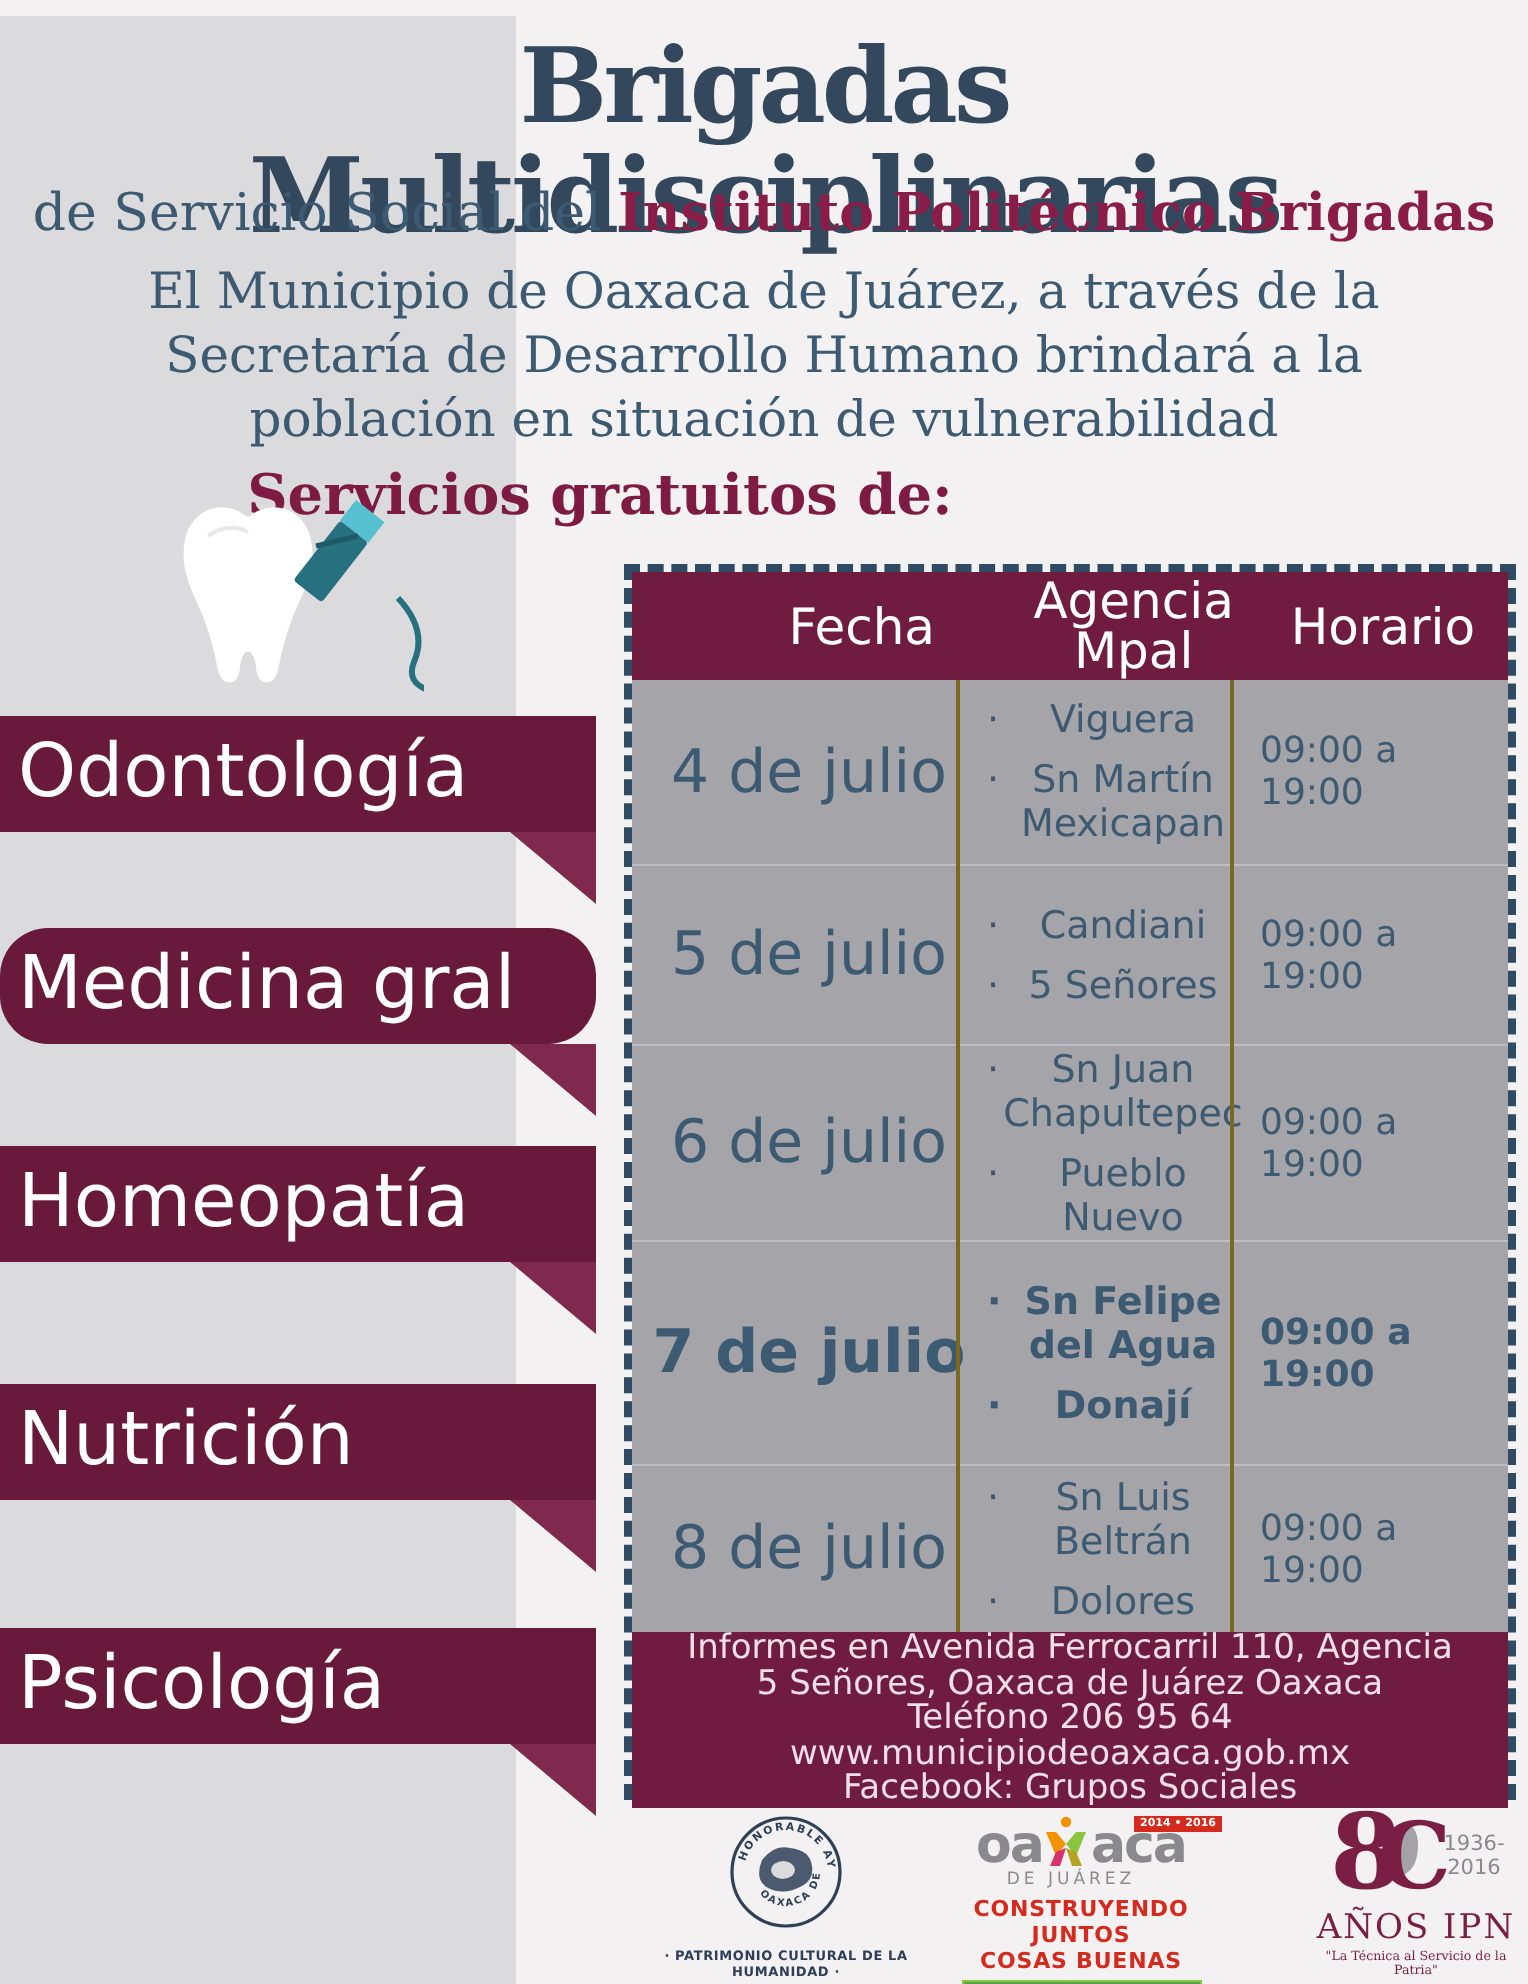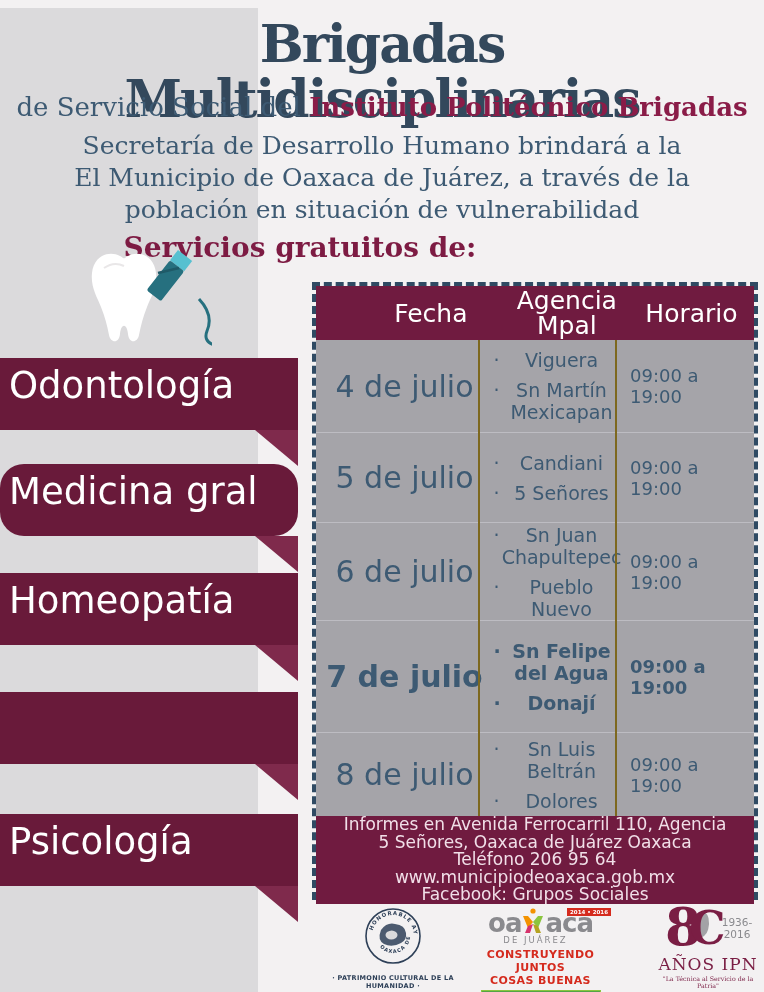--- a/index.html
+++ b/index.html
@@ -109,8 +109,8 @@
 
   <div class="intro">
 
-  <div class="intro-line" data-i="1">Secretaría de Desarrollo Humano brindará a la</div>
-      <div class="intro-line" data-i="0">El Municipio de Oaxaca de Juárez, a través de la</div>
+  <div class="intro-line" data-i="0">El Municipio de Oaxaca de Juárez, a través de la</div>
+      <div class="intro-line" data-i="1">Secretaría de Desarrollo Humano brindará a la</div>
       <div class="intro-line" data-i="2">población en situación de vulnerabilidad</div>
     </div>
 

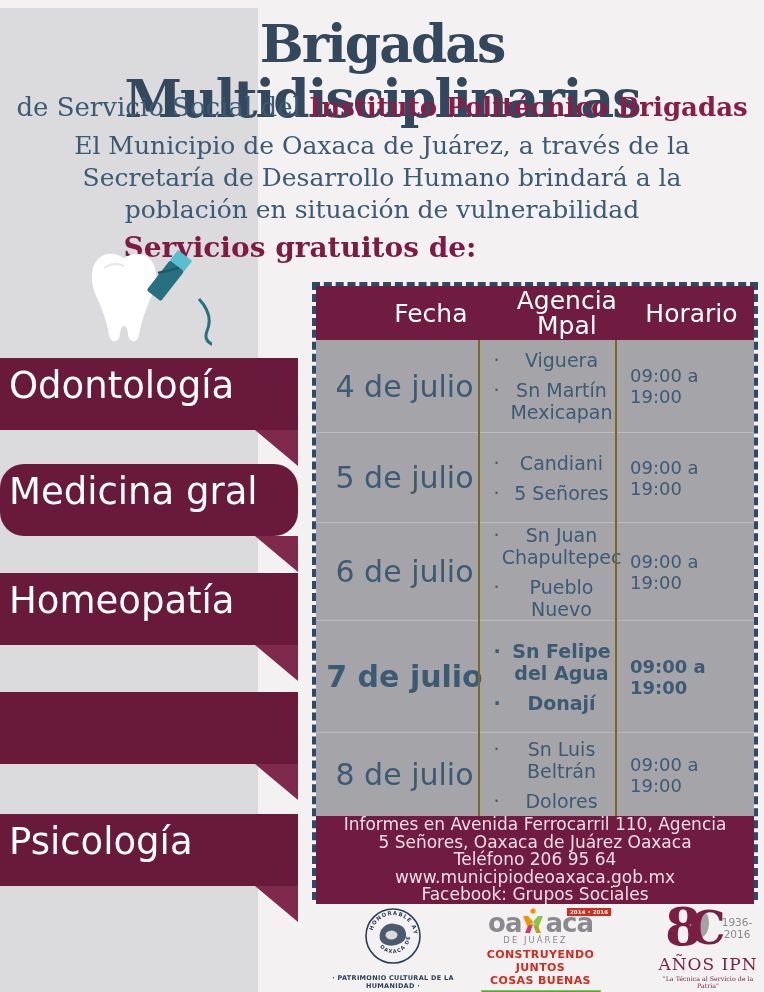--- a/index.html
+++ b/index.html
@@ -28,7 +28,7 @@
   .tooth-wrap{position:absolute;left:82px;top:246px;width:130px;height:104px;}
 
   
-  .ribbon{position:absolute;left:0;width:298px;height:72px;background:#691a3a;
+  .ribbon{position:absolute;left:0;width:298px;height:58px;background:#691a3a;
           color:#ffffff;font-size:37px;line-height:56px;padding-left:9px;box-sizing:border-box;
           white-space:nowrap;}
   .ribbon[data-i="0"]{top:358px;}

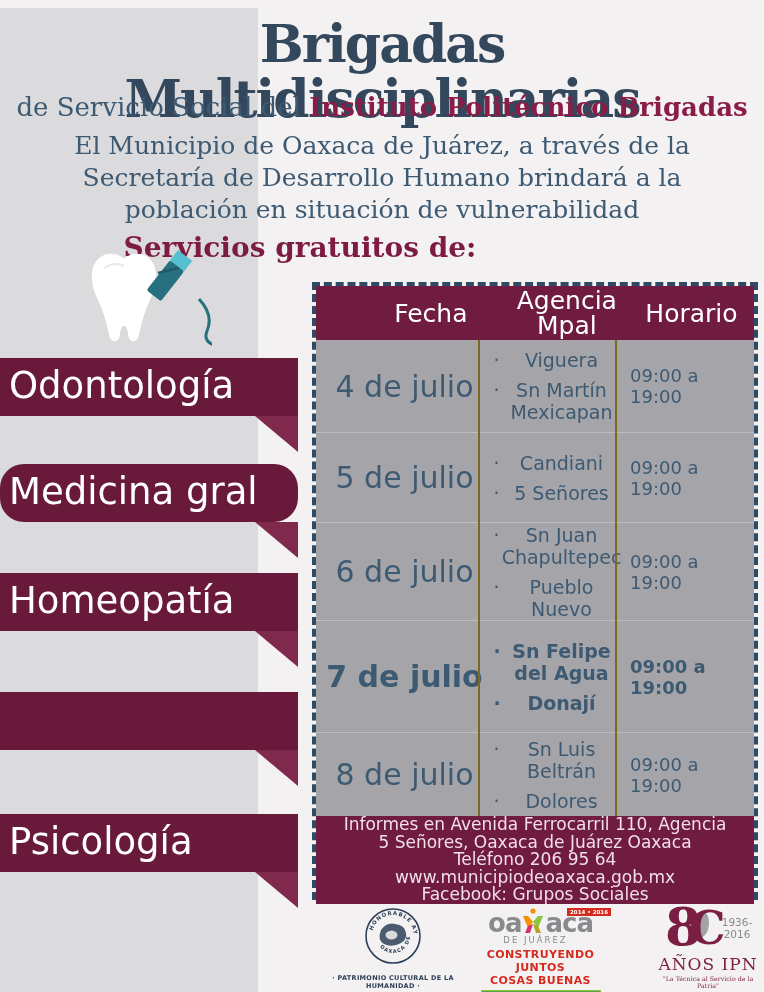--- a/index.html
+++ b/index.html
@@ -149,6 +149,7 @@
       </div>
 
       <div class="ribbon" data-i="3">
+        <span>Nutrición</span>
         <span class="fold"></span>
       </div>
 

